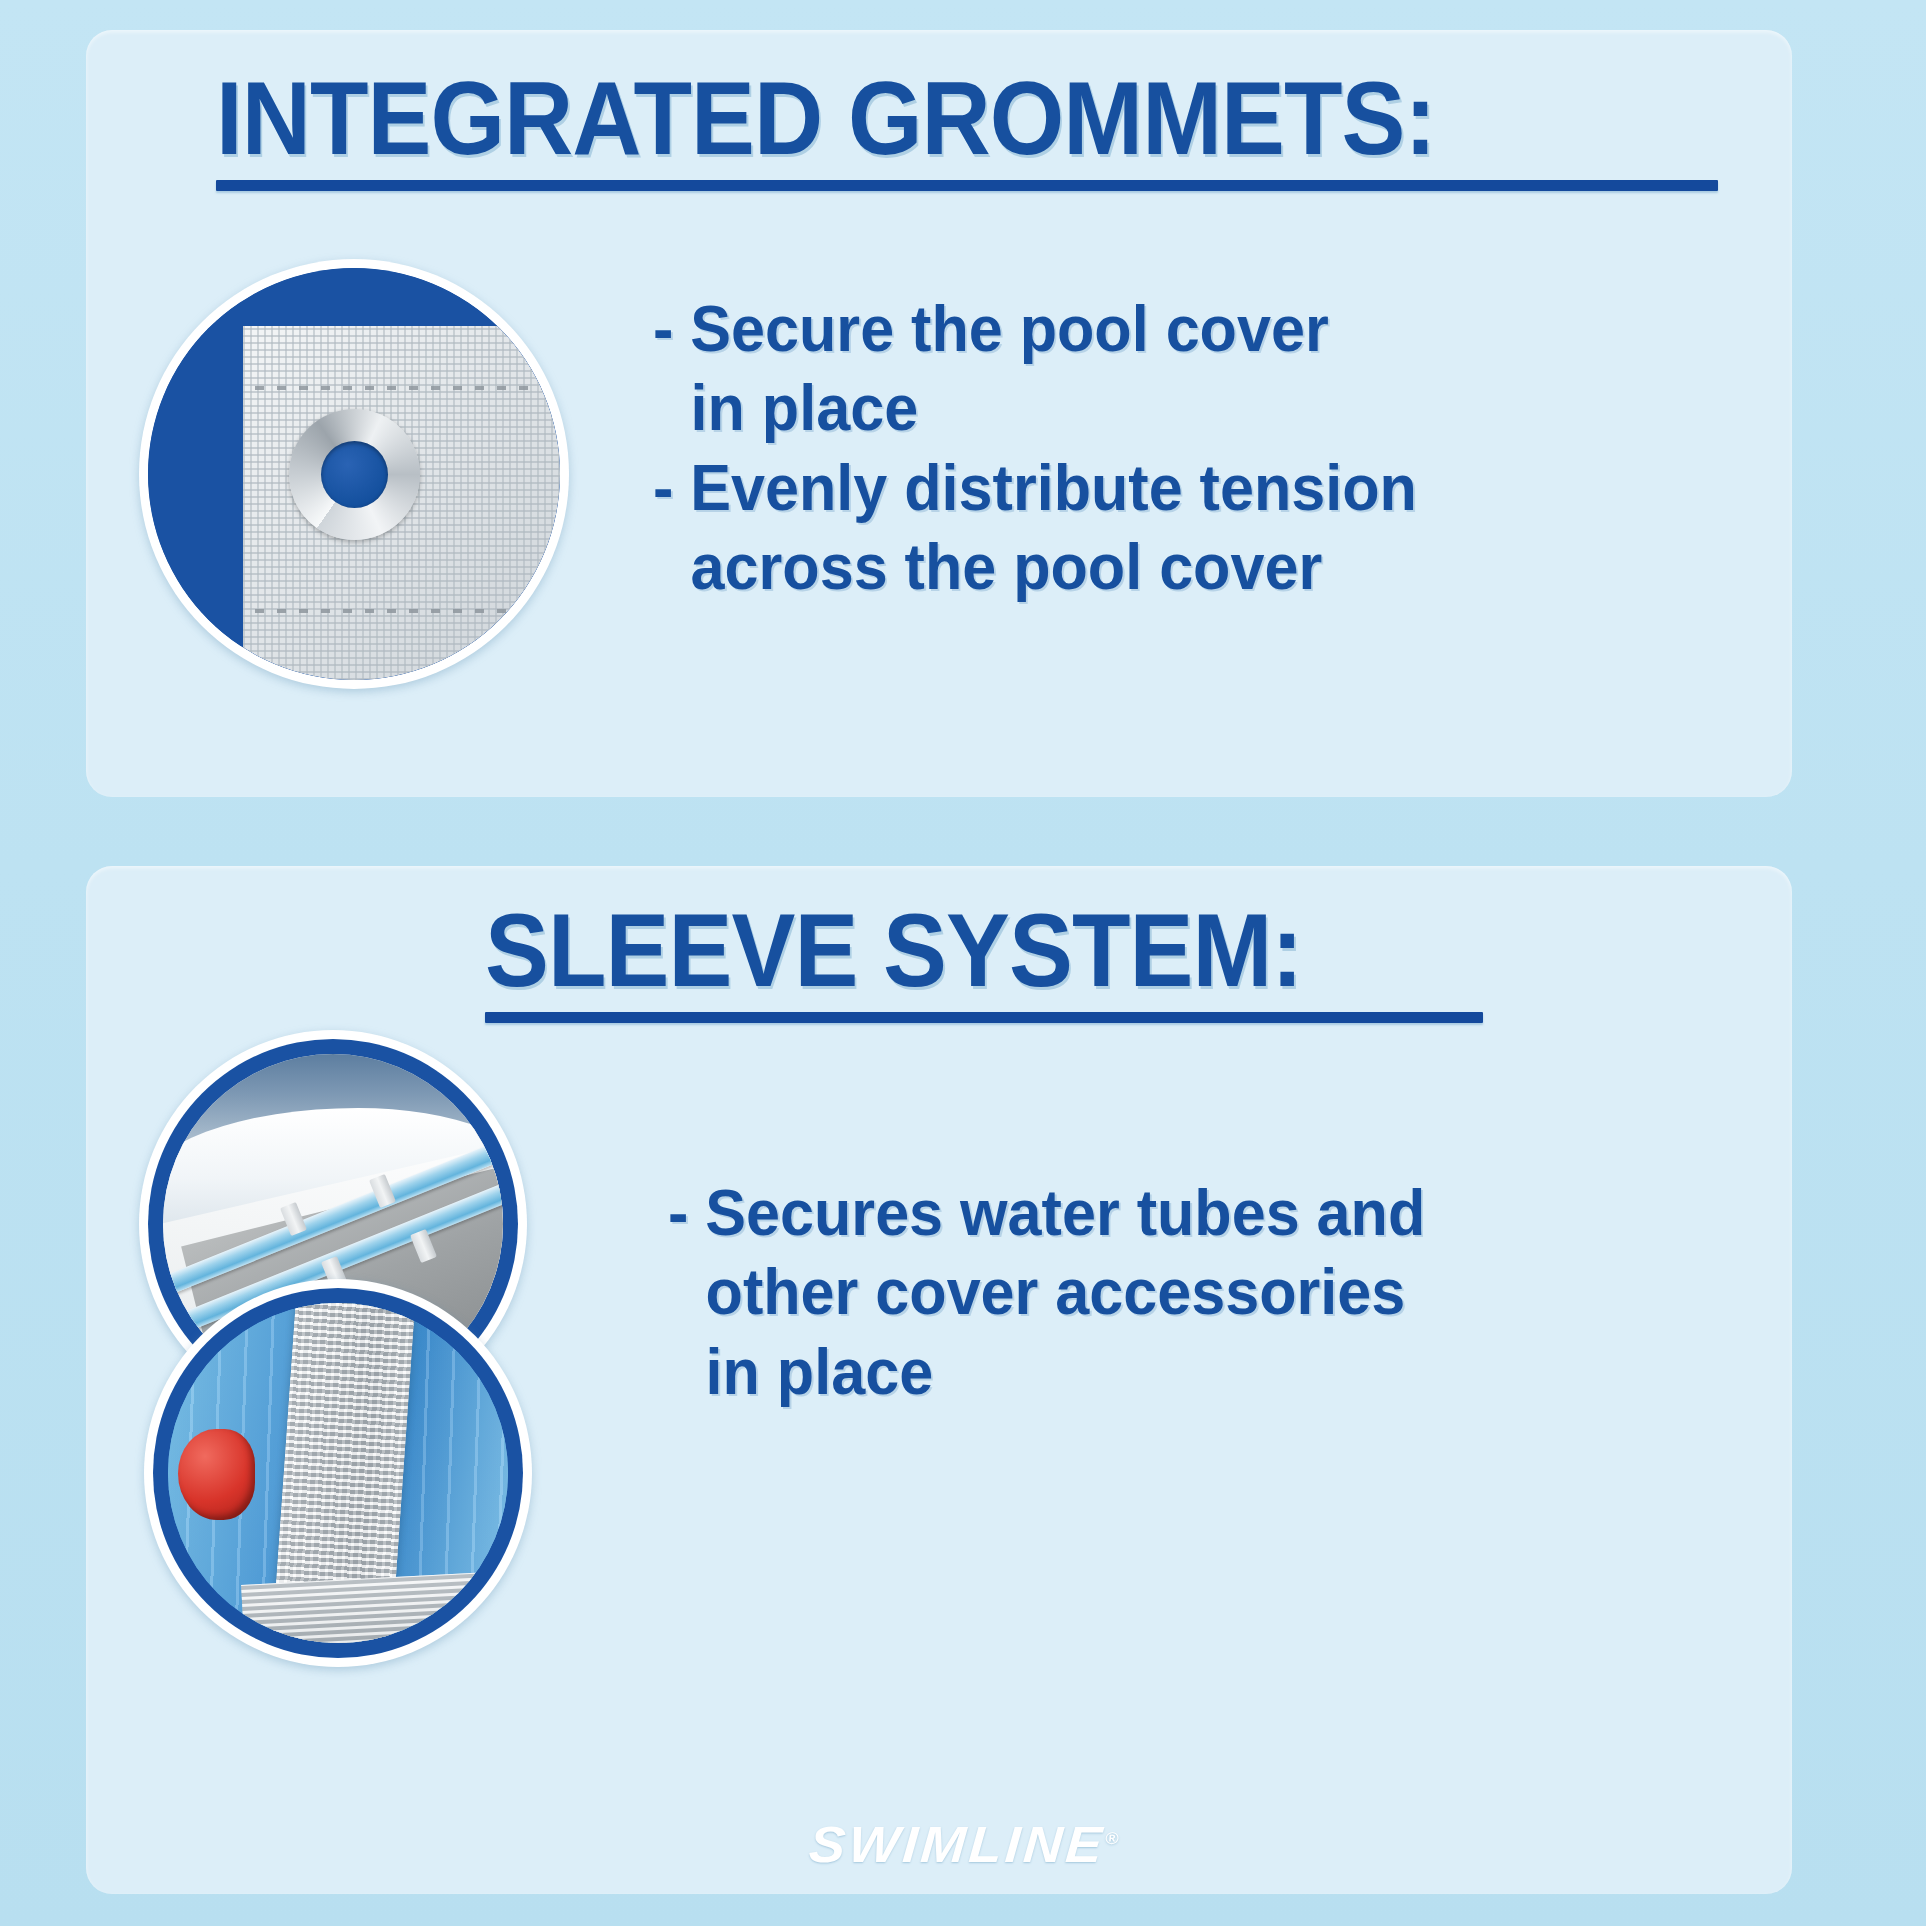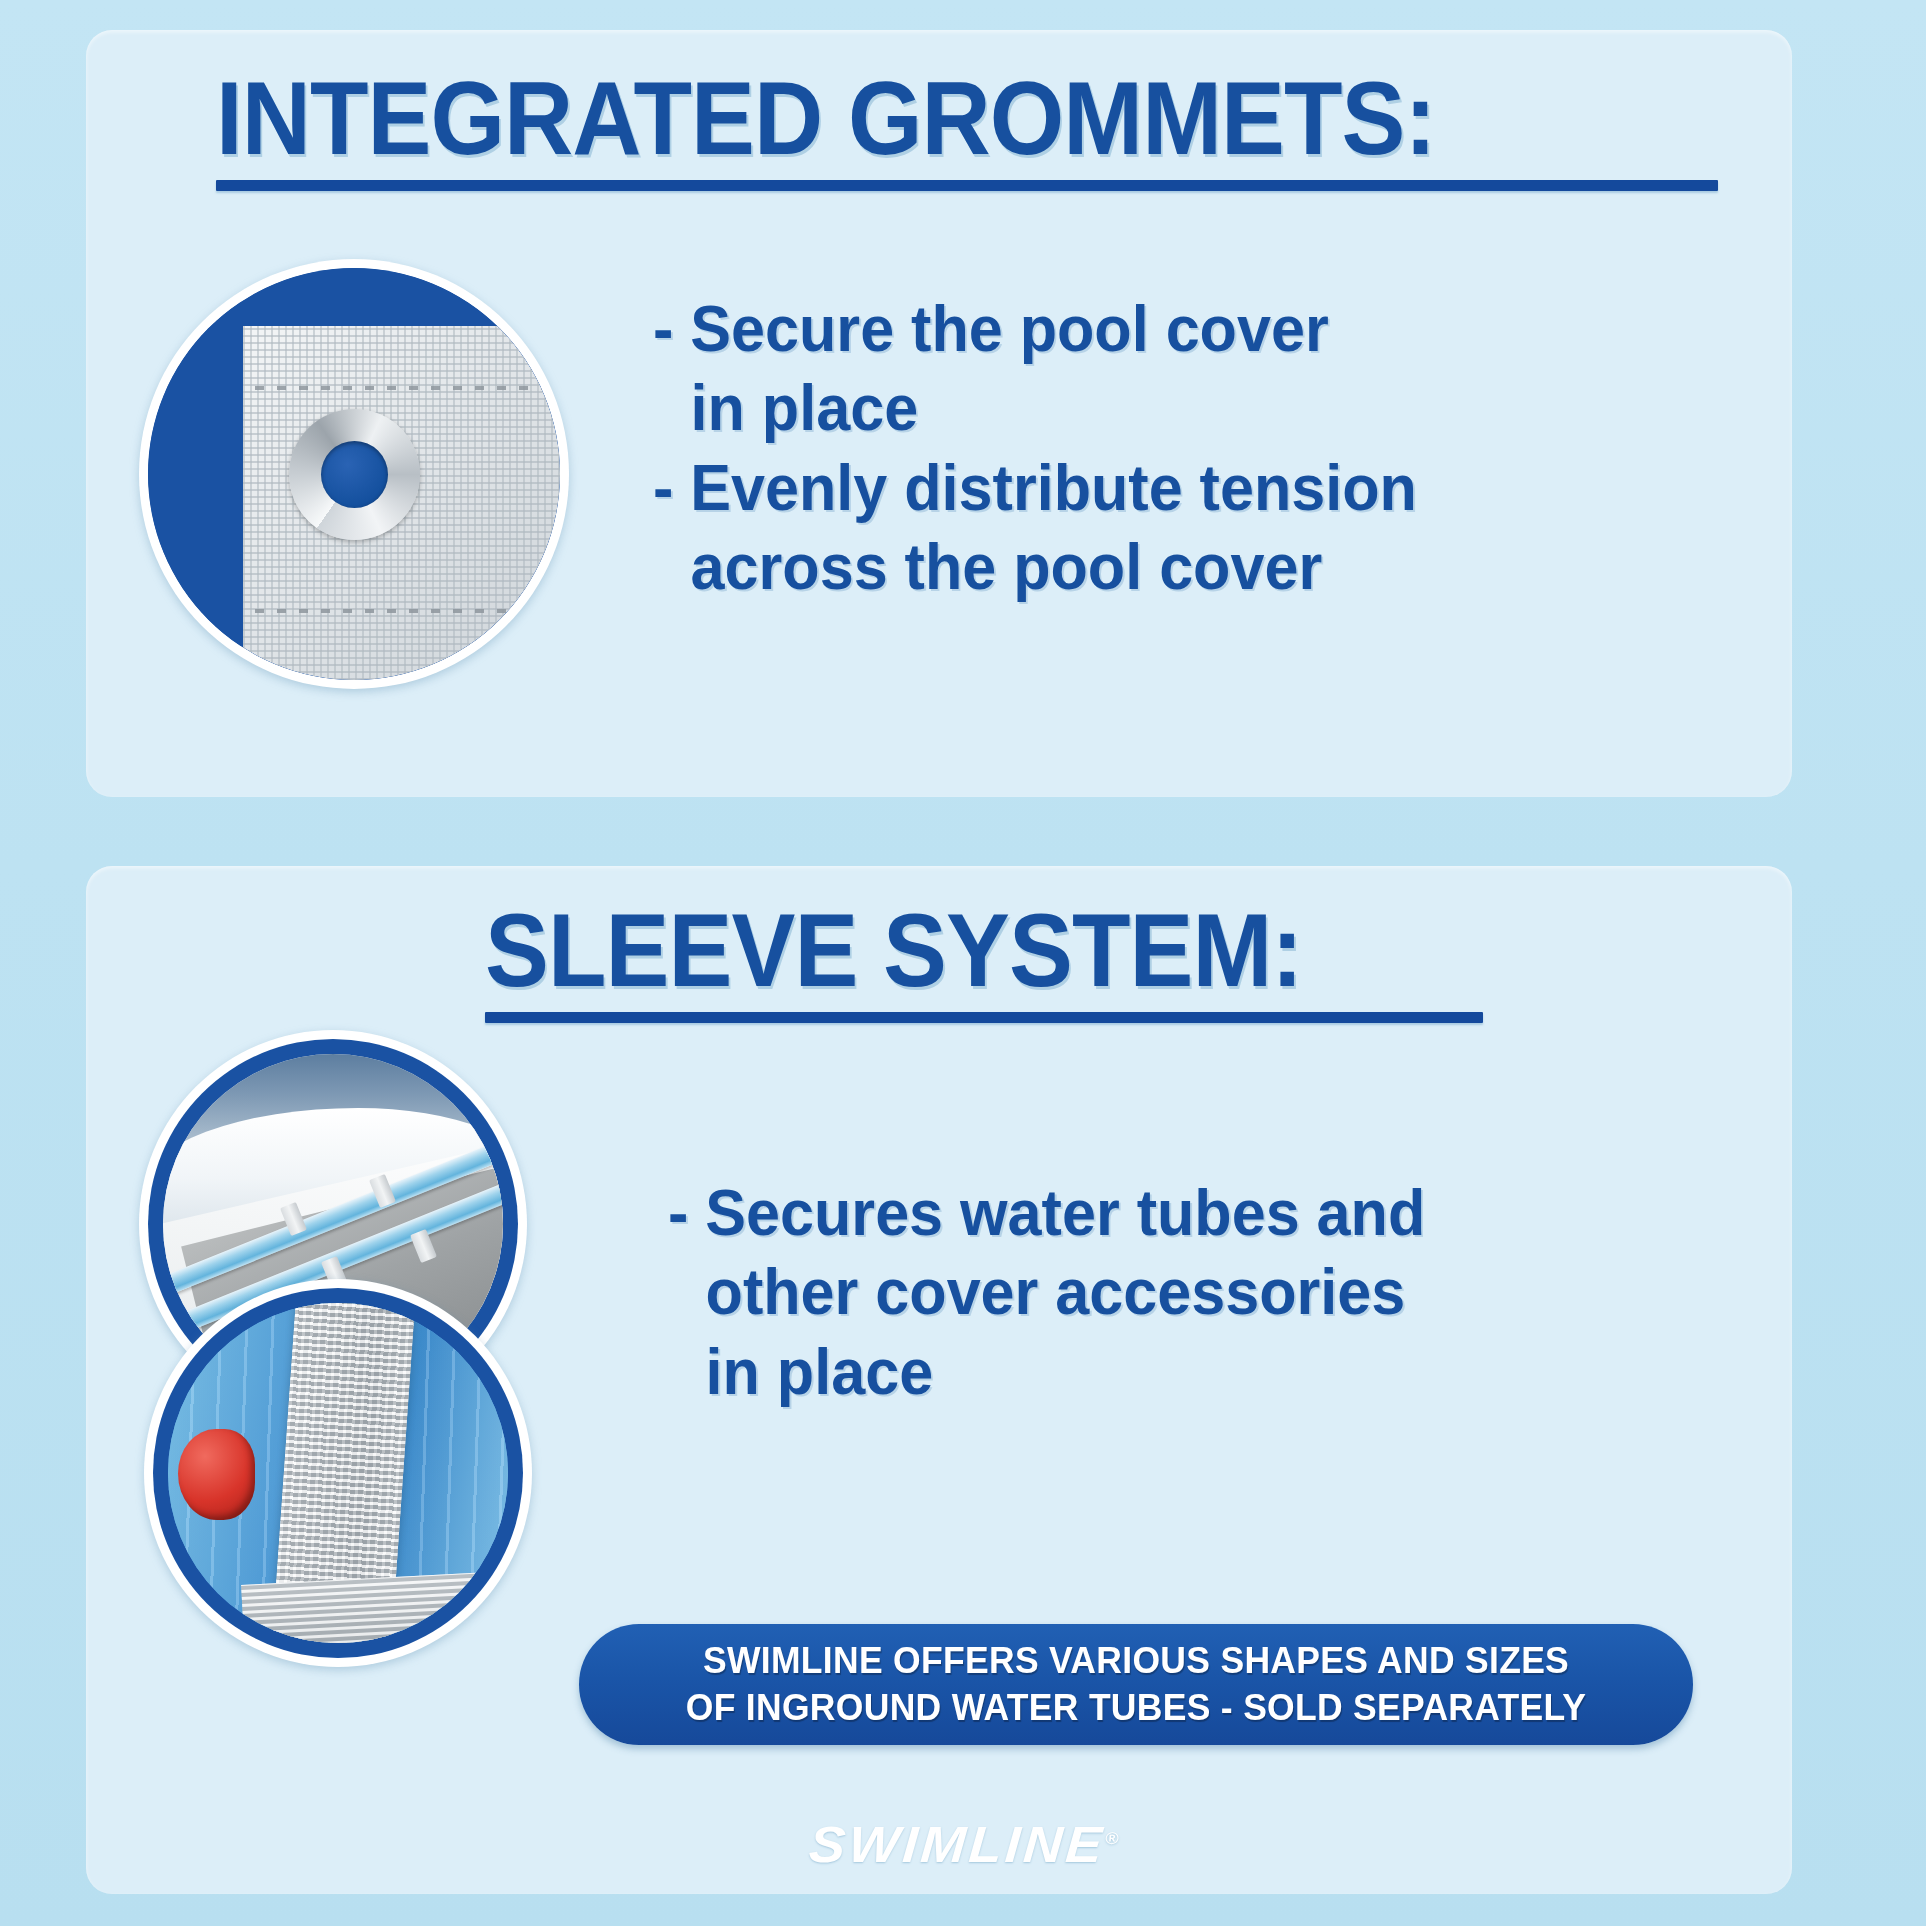--- a/index.html
+++ b/index.html
@@ -353,10 +353,6 @@
     <div class="line indent">in place</div>
   </div>
 
-  <div id="cta-banner">
-    <div class="cta-line">SWIMLINE OFFERS VARIOUS SHAPES AND SIZES</div>
-    <div class="cta-line">OF INGROUND WATER TUBES - SOLD SEPARATELY</div>
-  </div>
 
   <div id="brand-logo">
     <span class="brand-word"><span>SWIMLINE</span><span class="brand-tm">®</span></span>

